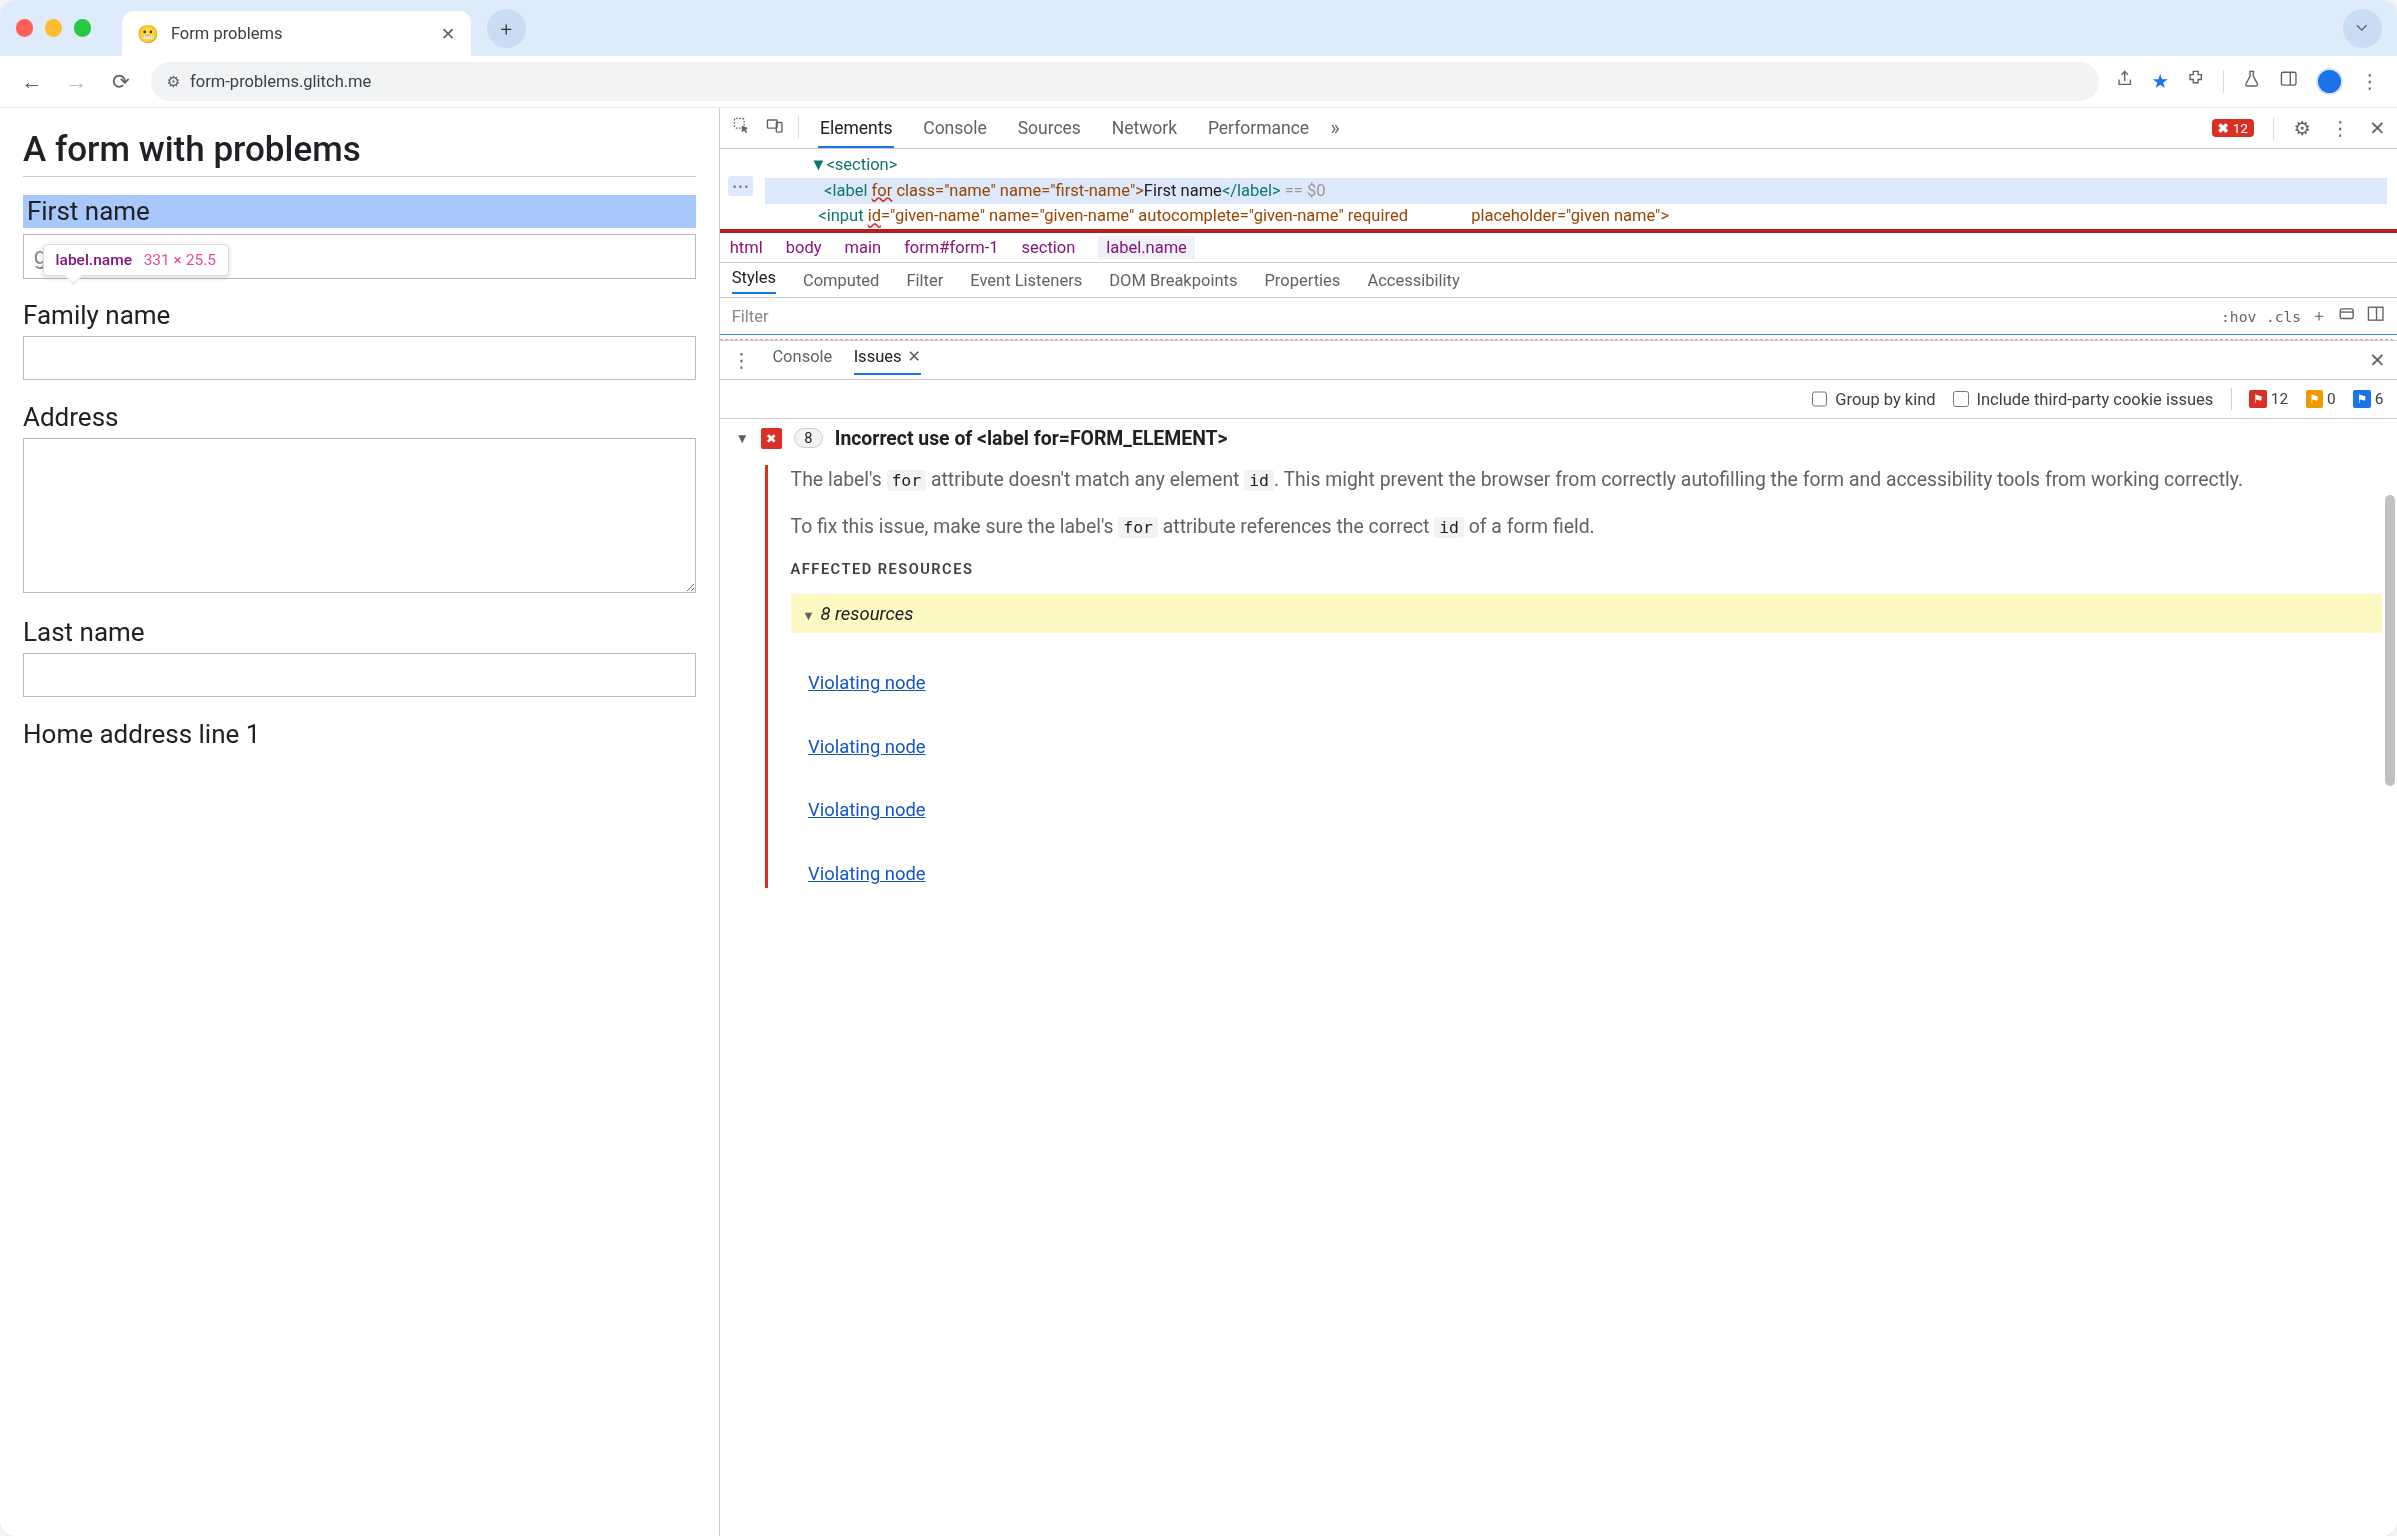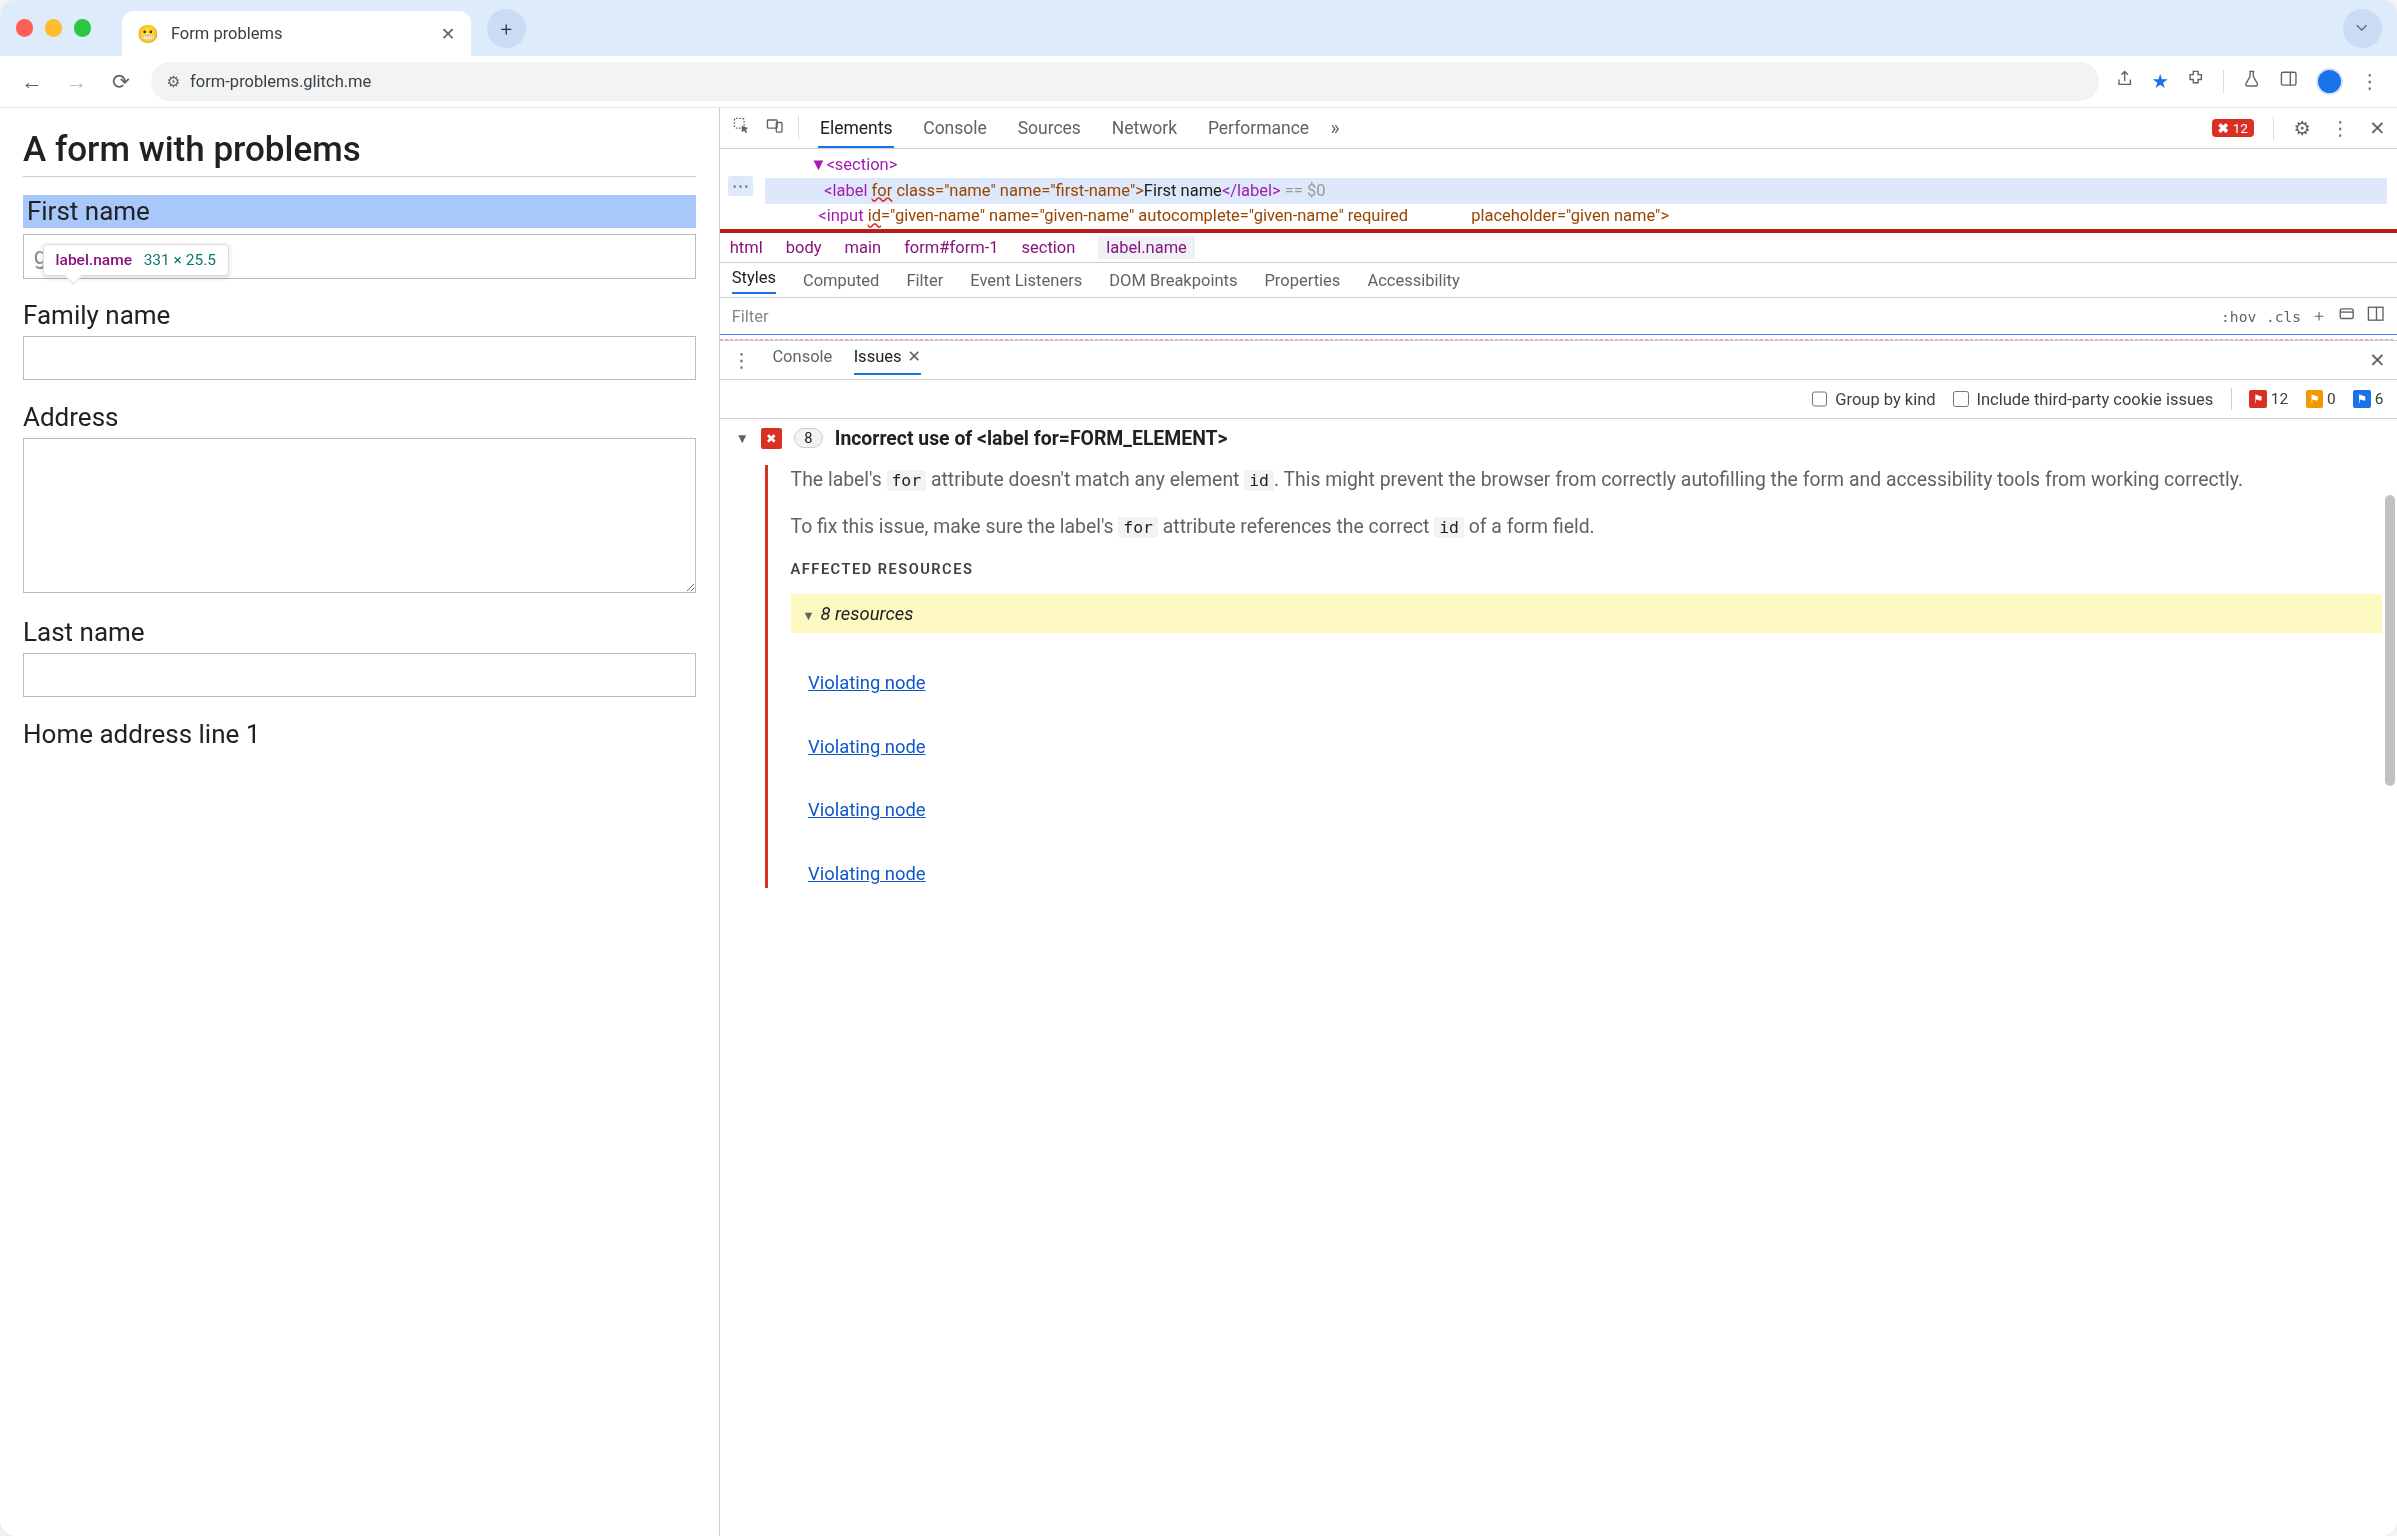--- a/index.html
+++ b/index.html
@@ -63,7 +63,7 @@
 .dom .line{white-space:pre;}
 .dom .hl{background:#dde8fb;display:block;padding:1px 5.8px;}
 .dots{position:absolute;left:7.8px;top:27px;color:#5f6368;font-size:17.5px;background:#dde8fb;border-radius:2.9px;padding:0 3.9px;}
-.tg{color:#a21caf;text-align:right;} .at{color:#994500;} .tx{color:#202124;} .gy{color:#999;}
+.tg{color:#0f766e;text-align:right;} .at{color:#994500;} .tx{color:#202124;} .gy{color:#999;}
 .atu{text-decoration:underline wavy #d93025;}
 
 .crumb{height:33px;border-top:4px solid #b91c1c;display:flex;align-items:center;padding:0 9.7px;gap:23px;font-size:16.5px;color:#881280;}

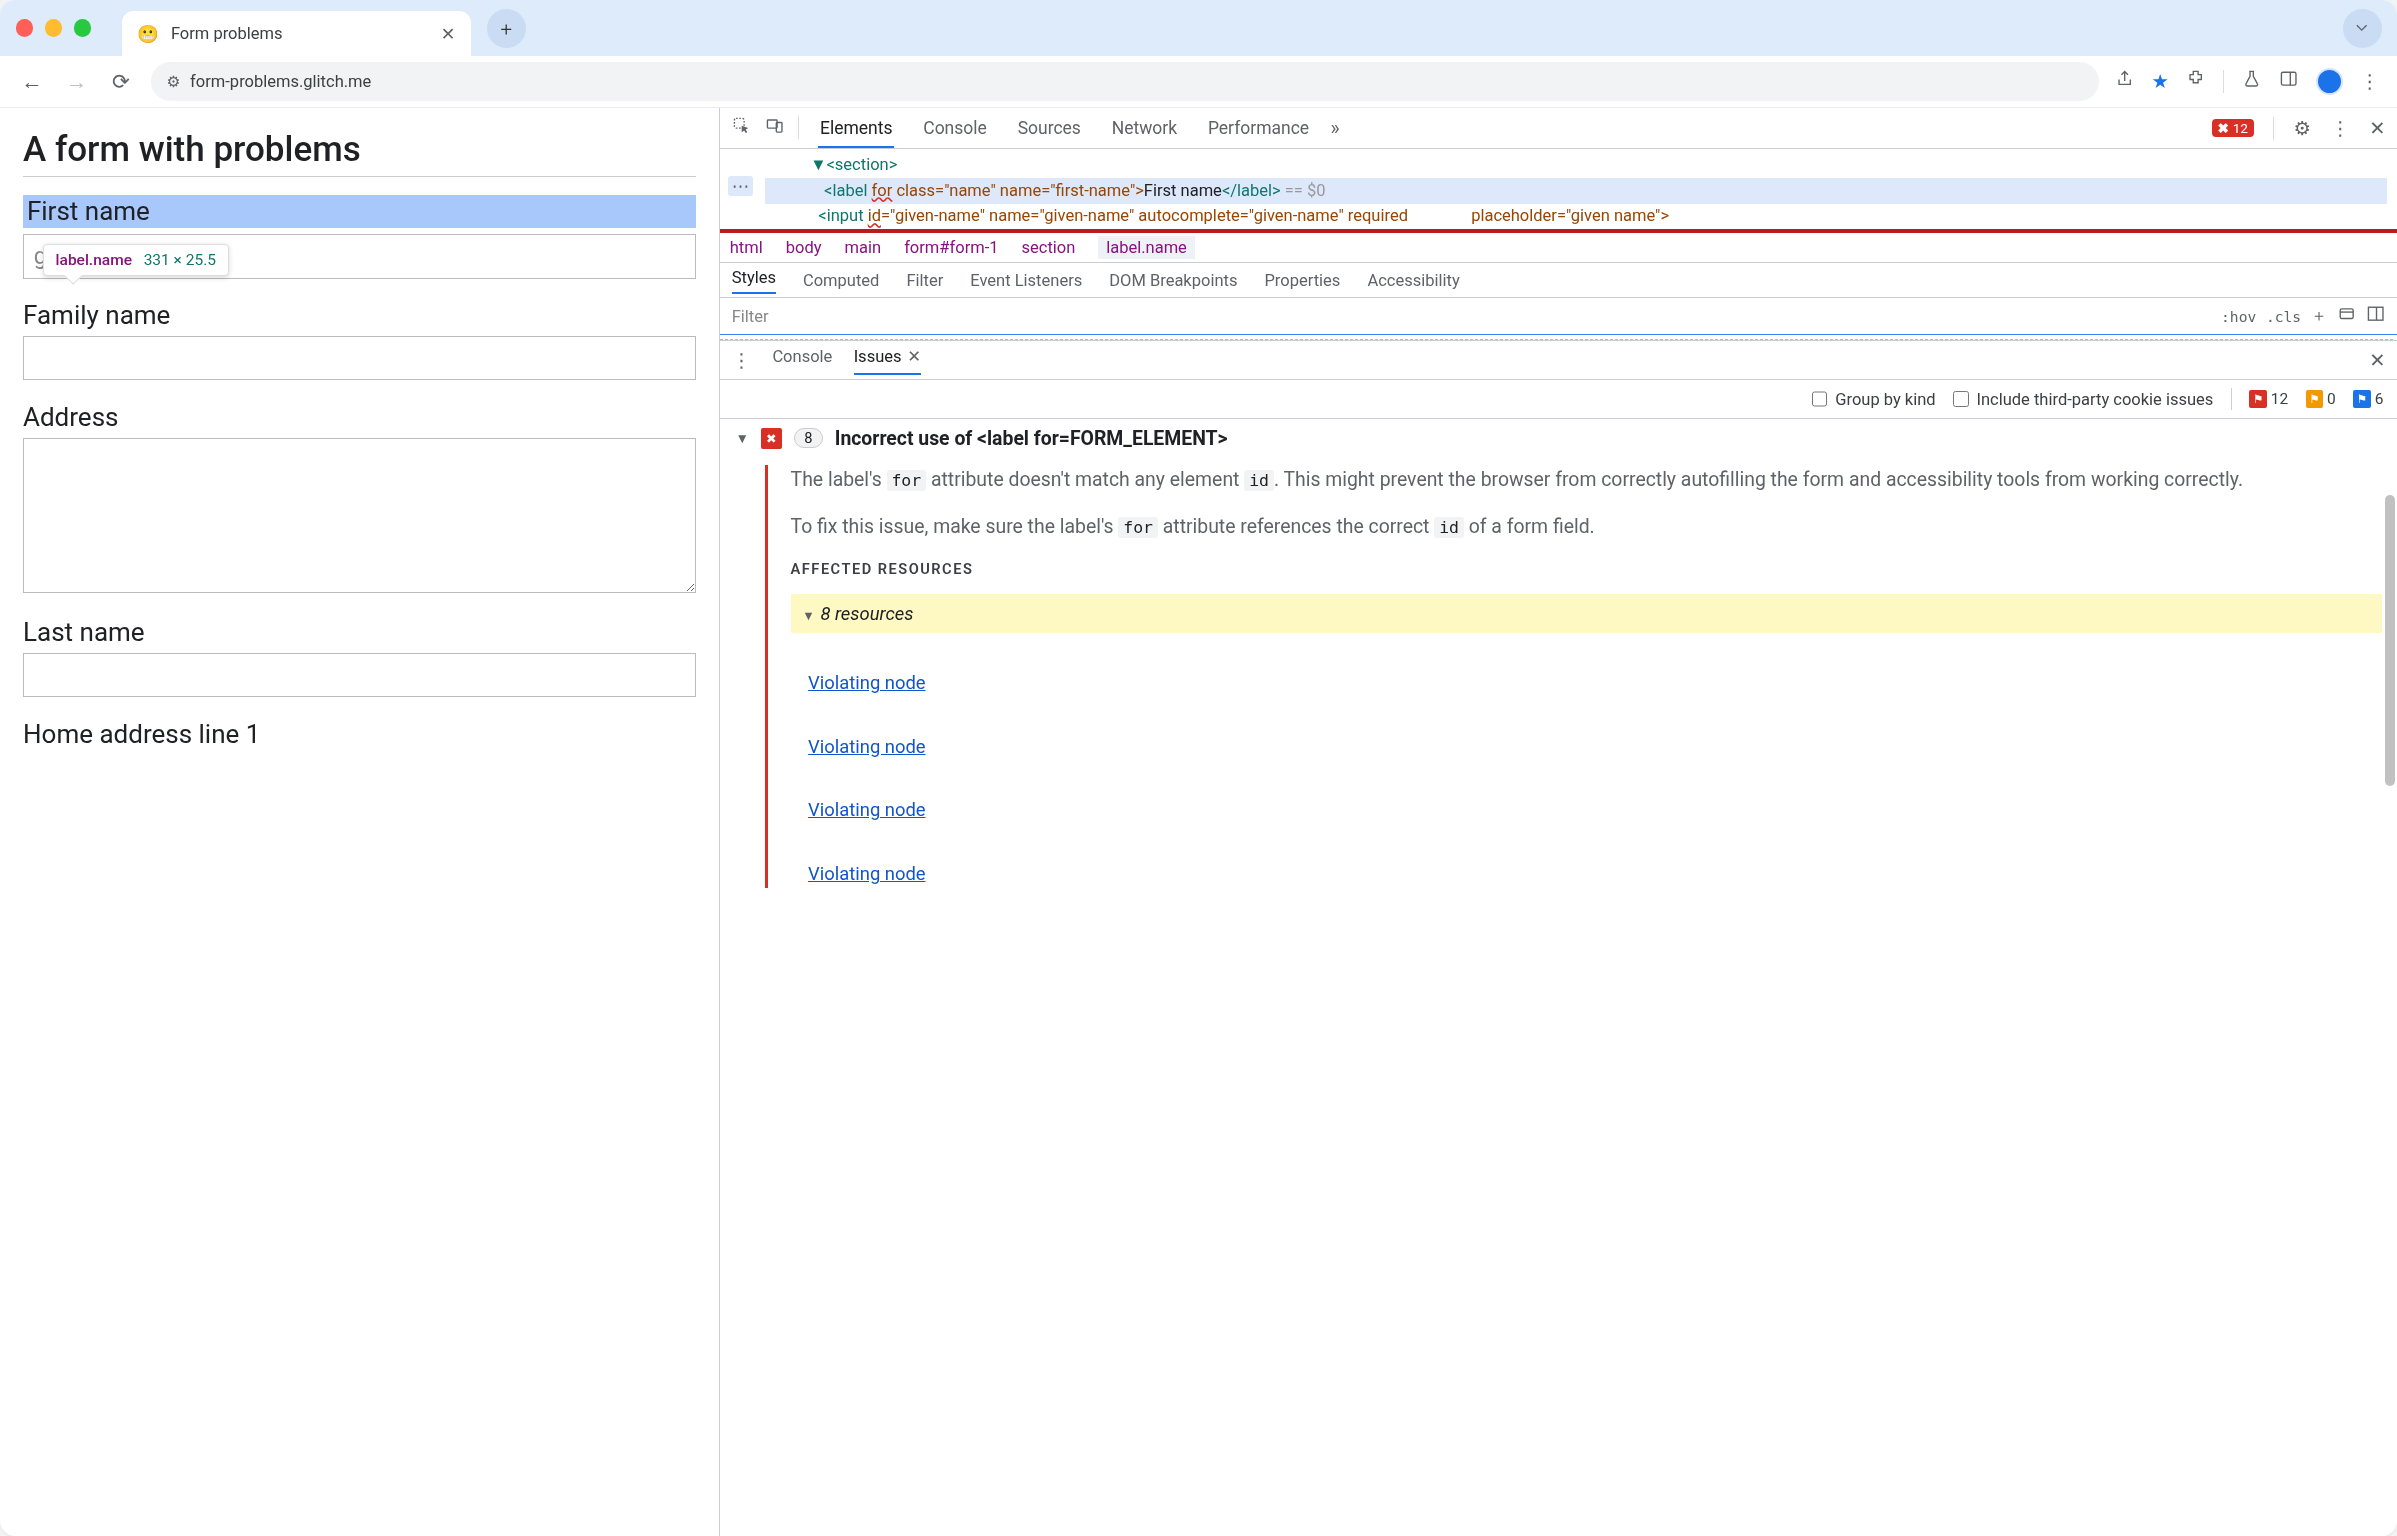--- a/index.html
+++ b/index.html
@@ -43,7 +43,7 @@
 .field.hl label{background:#a8c7fa;padding:1.9px 3.9px;}
 .tooltip{position:absolute;top:136px;left:43px;background:#fff;border:1px solid #ddd;border-radius:3.9px;padding:5.8px 11.6px;font-size:15.5px;box-shadow:0 1.9px 5.8px rgba(0,0,0,.15);z-index:20;}
 .tooltip .sel{color:#881280;font-weight:500;}
-.tooltip .dim{color:#0f766e;margin-left:7.8px;margin-top:13px;}
+.tooltip .dim{color:#ec4899;margin-left:7.8px;margin-top:13px;}
 .tooltip::after{content:"";position:absolute;bottom:-6.8px;left:23px;width:11.6px;height:11.6px;background:#fff;border-right:1px solid #ddd;border-bottom:1px solid #ddd;transform:rotate(45deg);}
 
 

